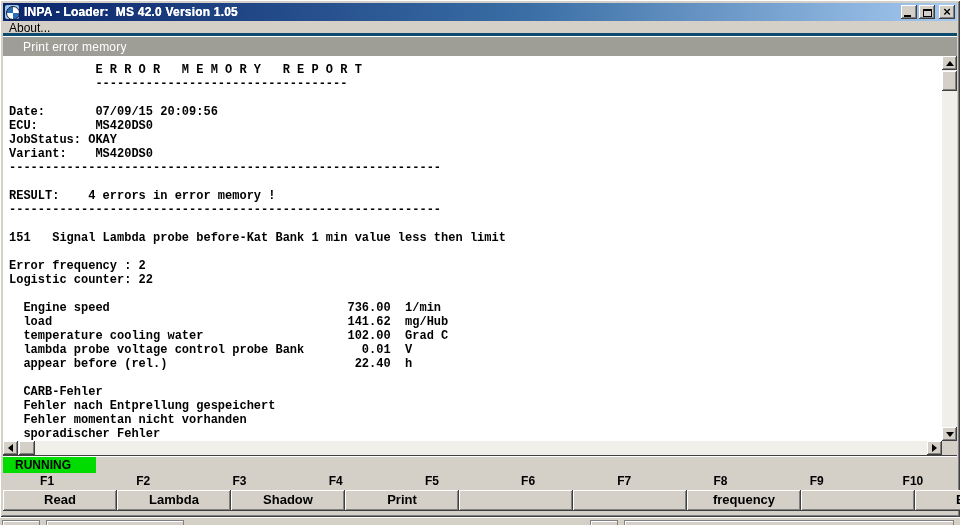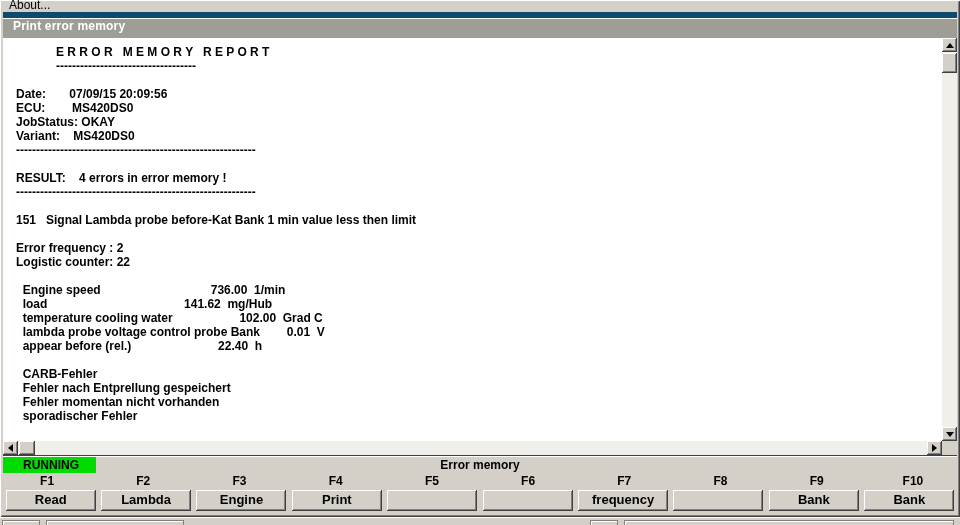--- a/index.html
+++ b/index.html
@@ -168,6 +168,21 @@
 
 <div class="window">
 
+  <div class="titlebar">
+    <span class="app-icon"></span>
+    <span class="title-text">INPA - Loader:  MS 42.0 Version 1.05</span>
+    <span class="tb-controls">
+      <button class="tbtn">
+          <span class="glyph-min"></span>
+        </button>
+      <button class="tbtn">
+          <span class="glyph-max"></span>
+        </button>
+      <button class="tbtn close">
+          <span class="glyph-close">×</span>
+        </button>
+    </span>
+  </div>
 
   <div class="menubar">
     <span class="menu-item">About...</span>

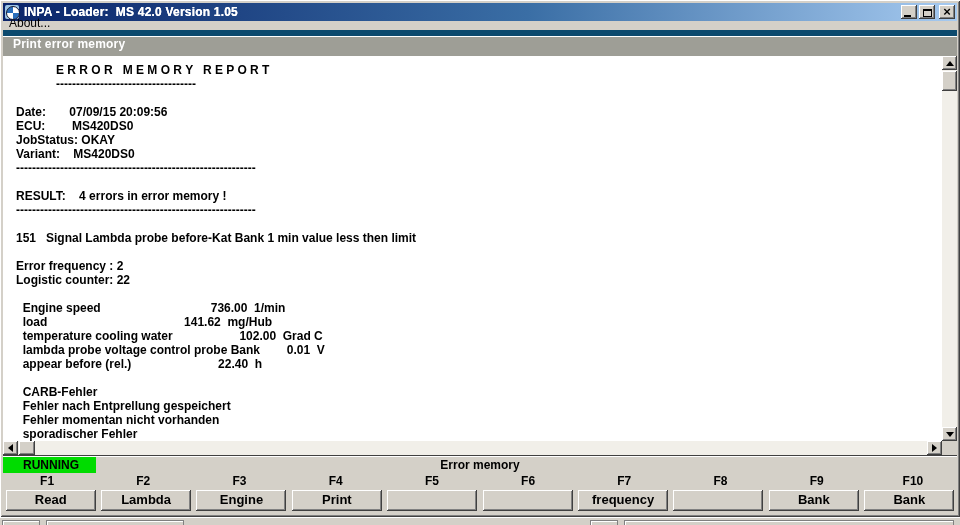--- a/index.html
+++ b/index.html
@@ -57,9 +57,9 @@
 
   
   .menubar {
-    height:15px; flex:0 0 15px; display:flex; align-items:flex-end;
+    height:15px; flex:0 0 15px; display:flex; align-items:flex-start;
     background:var(--window-face,#D4D0C8); padding-left:6px;
-    border-bottom:6px solid #0c4a6e;
+    border-bottom:3px solid #0c4a6e;
   }
   .menu-item { font-size:12px; color:#000; }
 

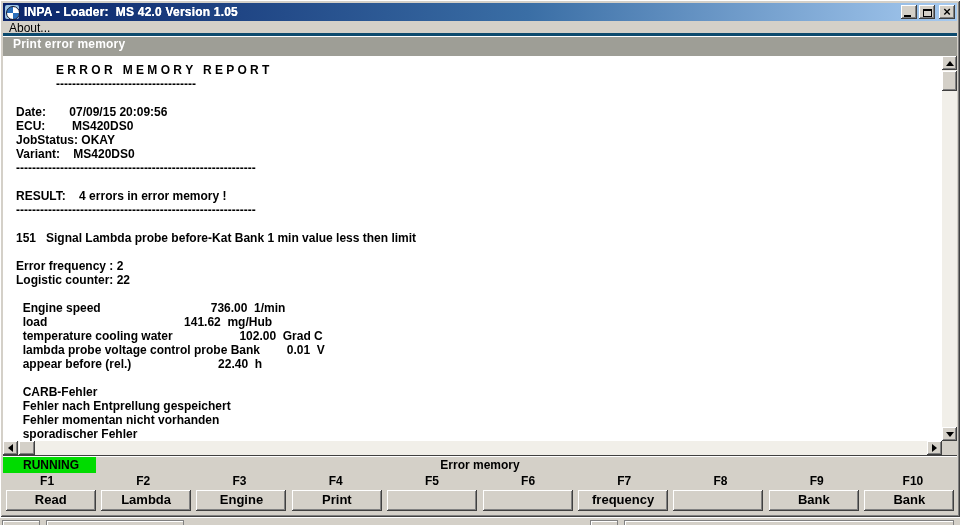--- a/index.html
+++ b/index.html
@@ -67,7 +67,7 @@
   .childbar {
     height:20px; flex:0 0 20px; background:var(--child-bar,#9E9E96);
     border-top:1px solid #FFFFFF;
-    display:flex; padding-left:10px;font-weight:bold;
+    display:flex; align-items:center; padding-left:20px;
   }
   .childbar span { color:#FFFFFF; font-size:12px; letter-spacing:0.2px; }
 

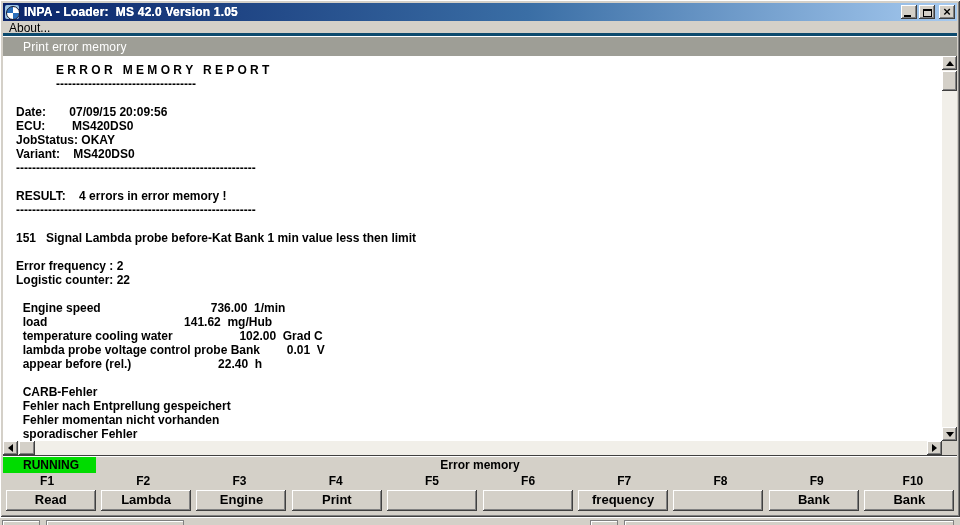--- a/index.html
+++ b/index.html
@@ -77,8 +77,8 @@
     overflow:hidden;
   }
   .report {
-    margin:0; padding:7px 0 0 13px;
-    font-family:Liberation Sans, sans-serif;
+    margin:0; padding:7px 0 0 6px;
+    font-family:Liberation Mono, monospace;
     font-size:12px; line-height:14px; font-weight:bold;
     color:var(--ink,#000); white-space:pre;
   }

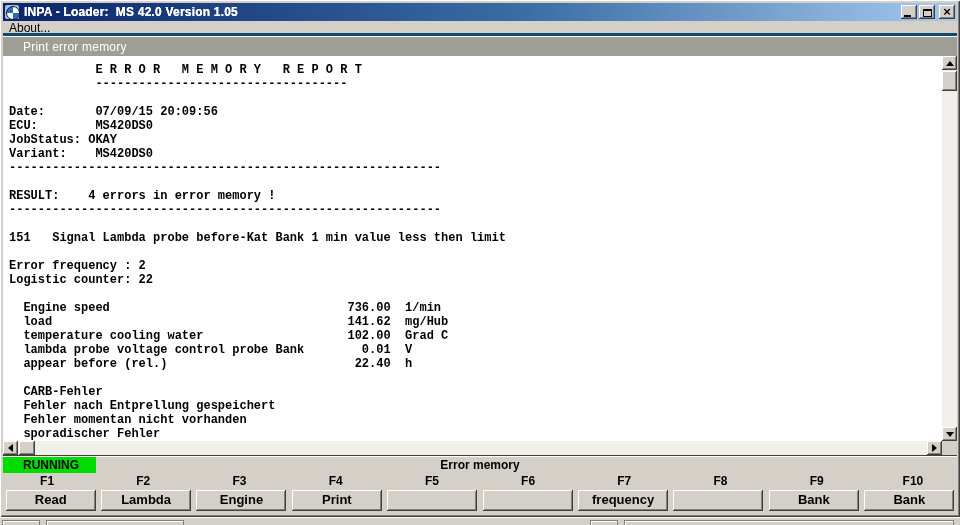--- a/index.html
+++ b/index.html
@@ -127,7 +127,7 @@
   .running {
     position:absolute; left:0; top:1px; bottom:0; width:93px;
     background:var(--running-green,#00DC00); color:#000;
-    font-size:12px; font-weight:bold; line-height:16px; padding-left:20px;
+    font-size:12px; font-weight:bold; line-height:16px; padding-left:12px;
   }
   .screen-title {
     position:absolute; left:0; right:0; top:1px; text-align:center;

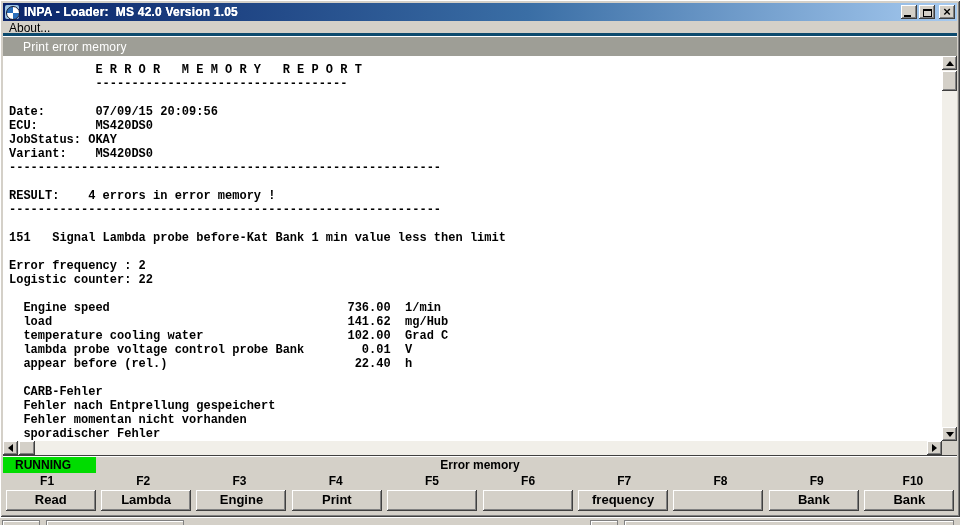--- a/index.html
+++ b/index.html
@@ -246,7 +246,6 @@
 
   <div class="statusbar">
     <span class="running">RUNNING</span>
-    <span class="screen-title">Error memory</span>
   </div>
 
   <div class="flabels">

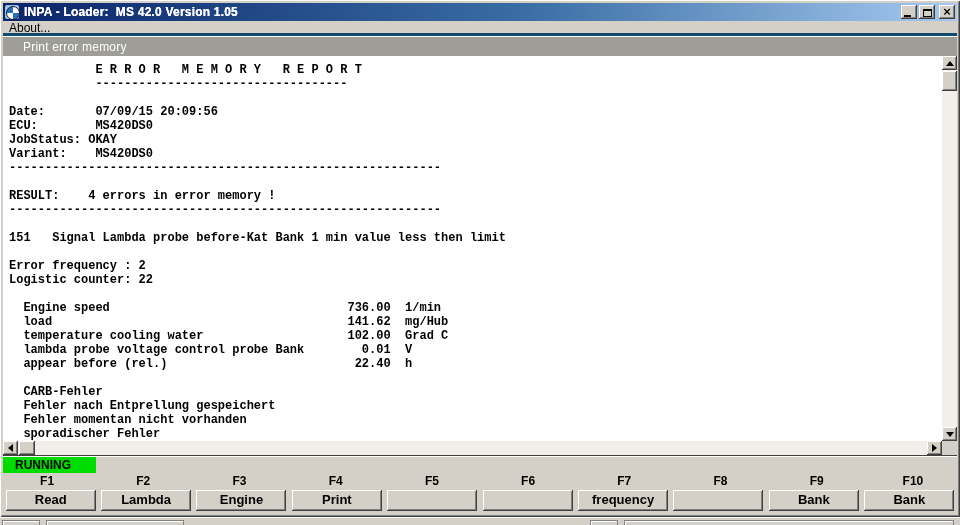--- a/index.html
+++ b/index.html
@@ -145,7 +145,7 @@
     display:grid; grid-template-columns:repeat(10,1fr);
   }
   .fkey {
-    justify-self:center; width:90px; height:21px; margin-top:1px;
+    justify-self:center; width:114px; height:21px; margin-top:1px;
     background:#D4D0C8; border:none;
     box-shadow: inset -1px -1px 0 #404040, inset 1px 1px 0 #FFFFFF, inset -2px -2px 0 #808080;
     font-family:"Liberation Sans",sans-serif; font-size:13px; font-weight:bold; color:#000;

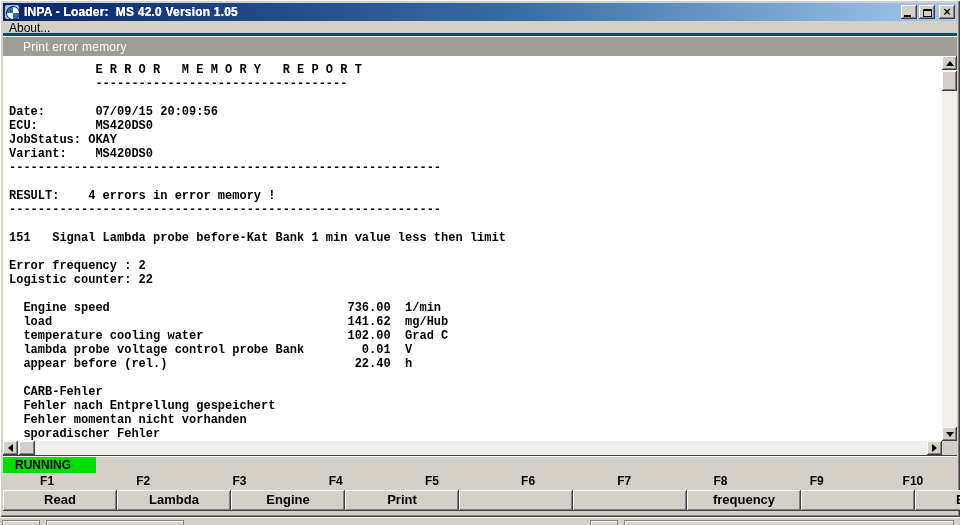--- a/index.html
+++ b/index.html
@@ -264,7 +264,7 @@
   <div class="fbuttons">
     <button class="fkey">Read</button>
     <button class="fkey">Lambda</button>
-    <button class="fkey">Engine</button>
+    <button class="fkey">Shadow</button>
     <button class="fkey">Print</button>
     <button class="fkey"></button>
     <button class="fkey"></button>

